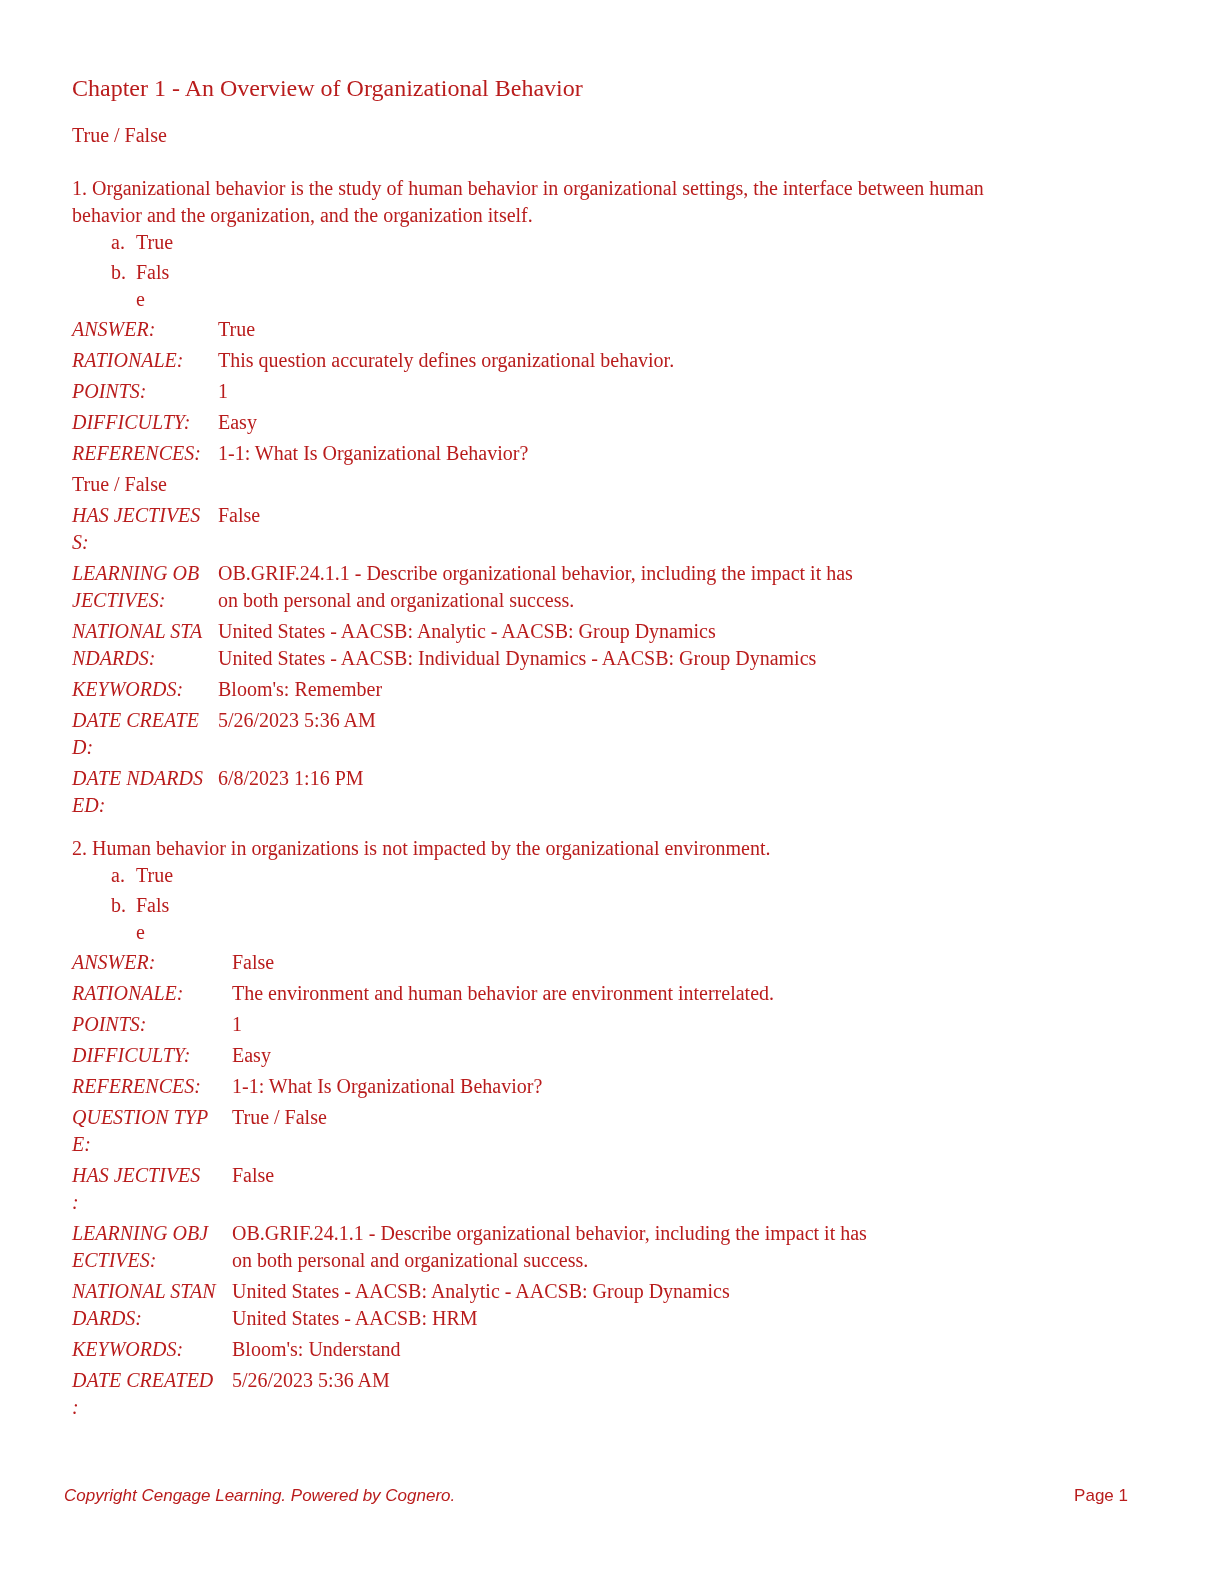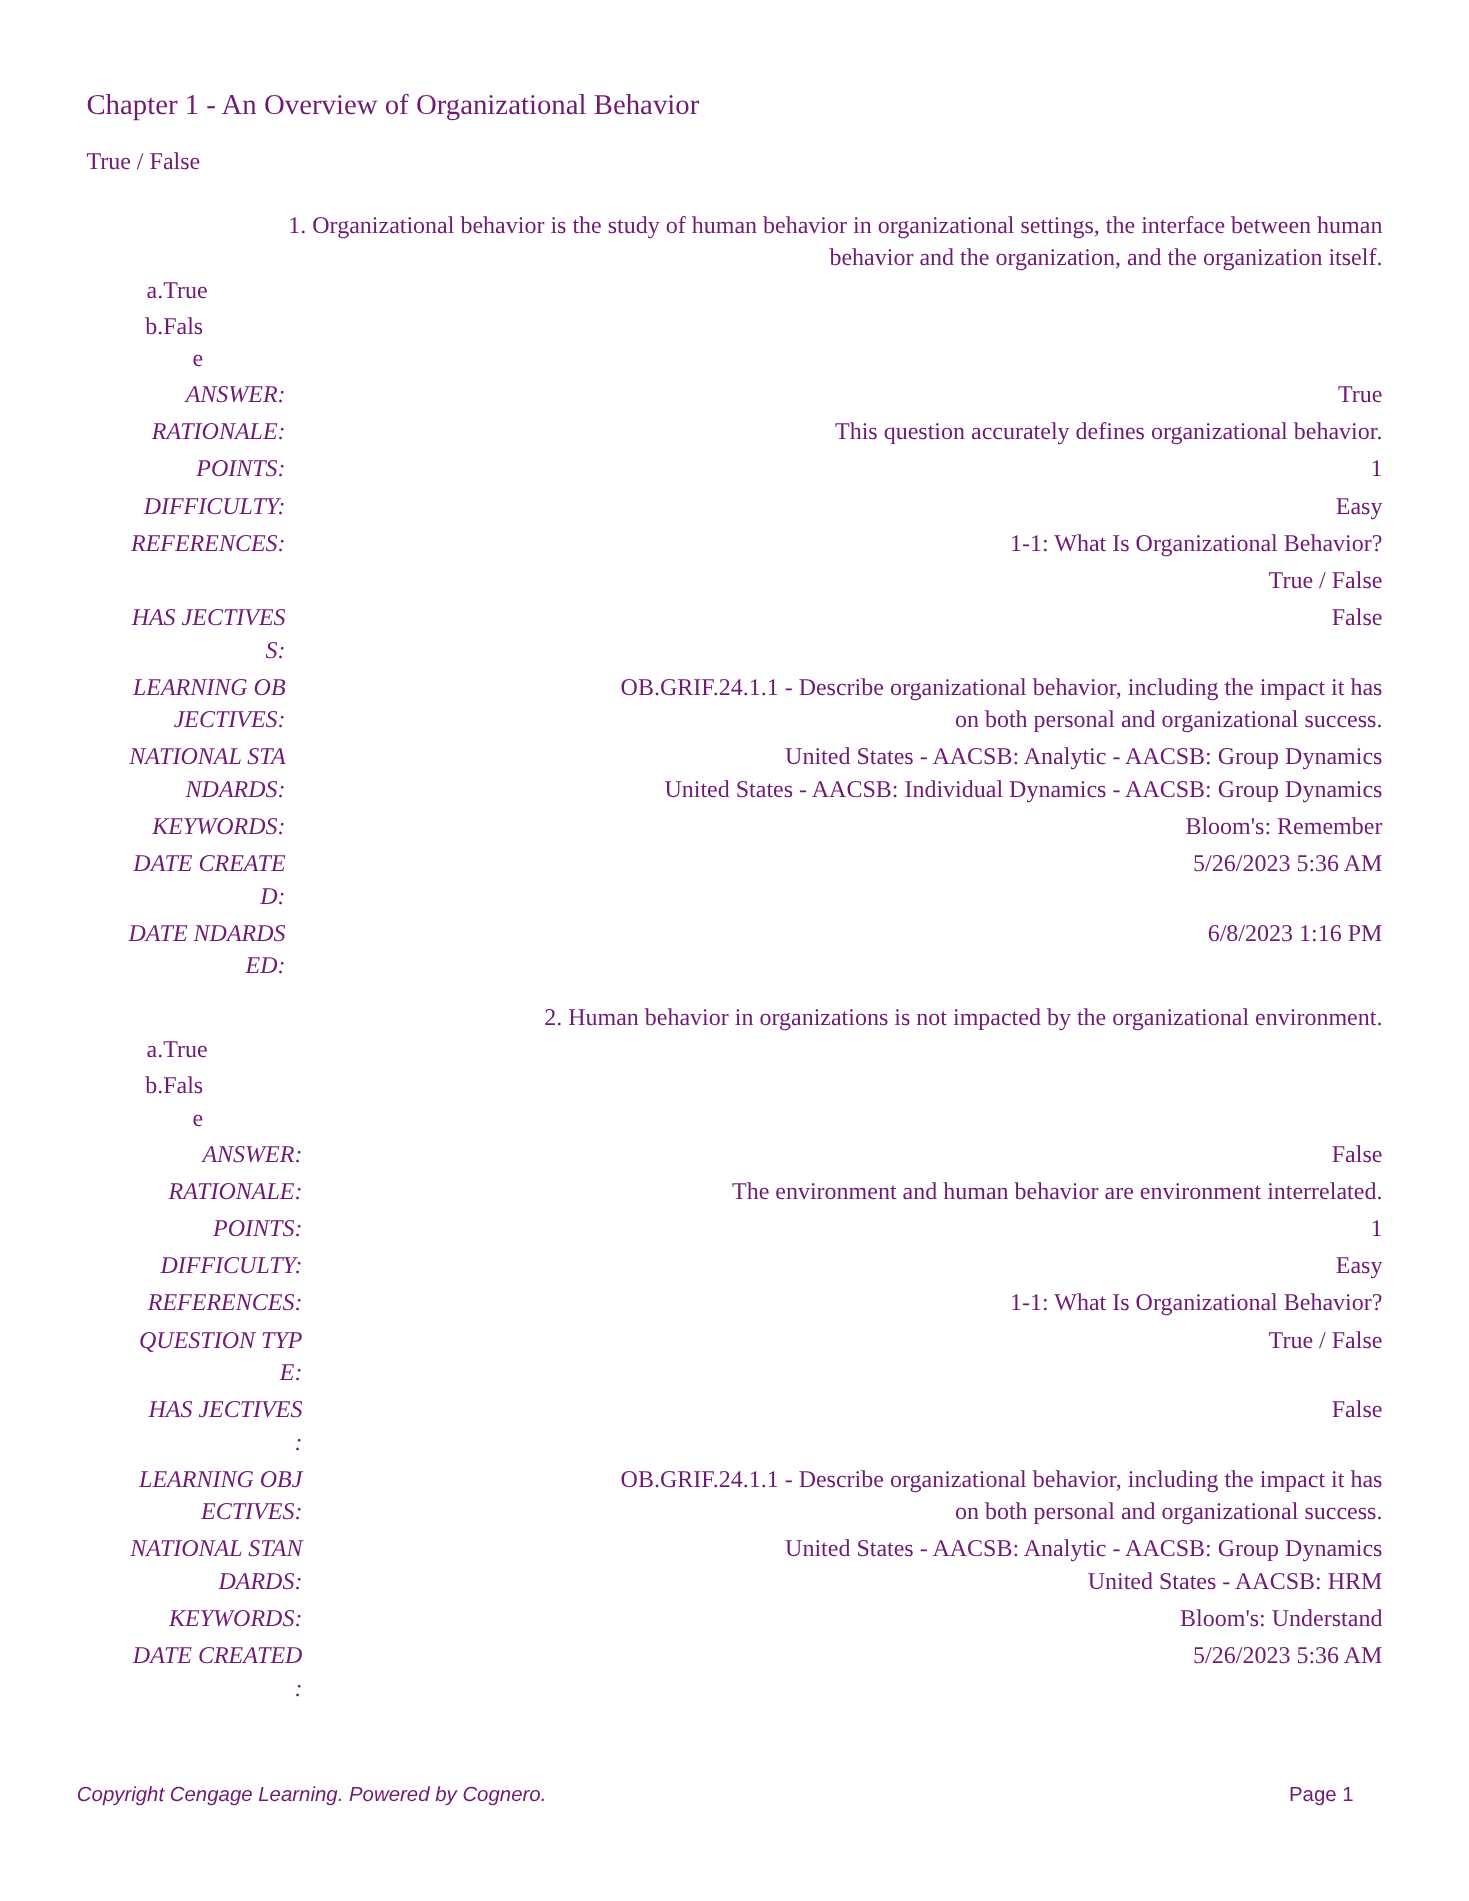--- a/index.html
+++ b/index.html
@@ -10,7 +10,7 @@
     box-sizing: border-box;
     padding: 74px 72px 0 72px;
     background: #ffffff;
-    color: #701a75;
+    color: #b91c1c;
     font-family: "Liberation Serif", serif;
     font-size: 20px;
     line-height: 27px;

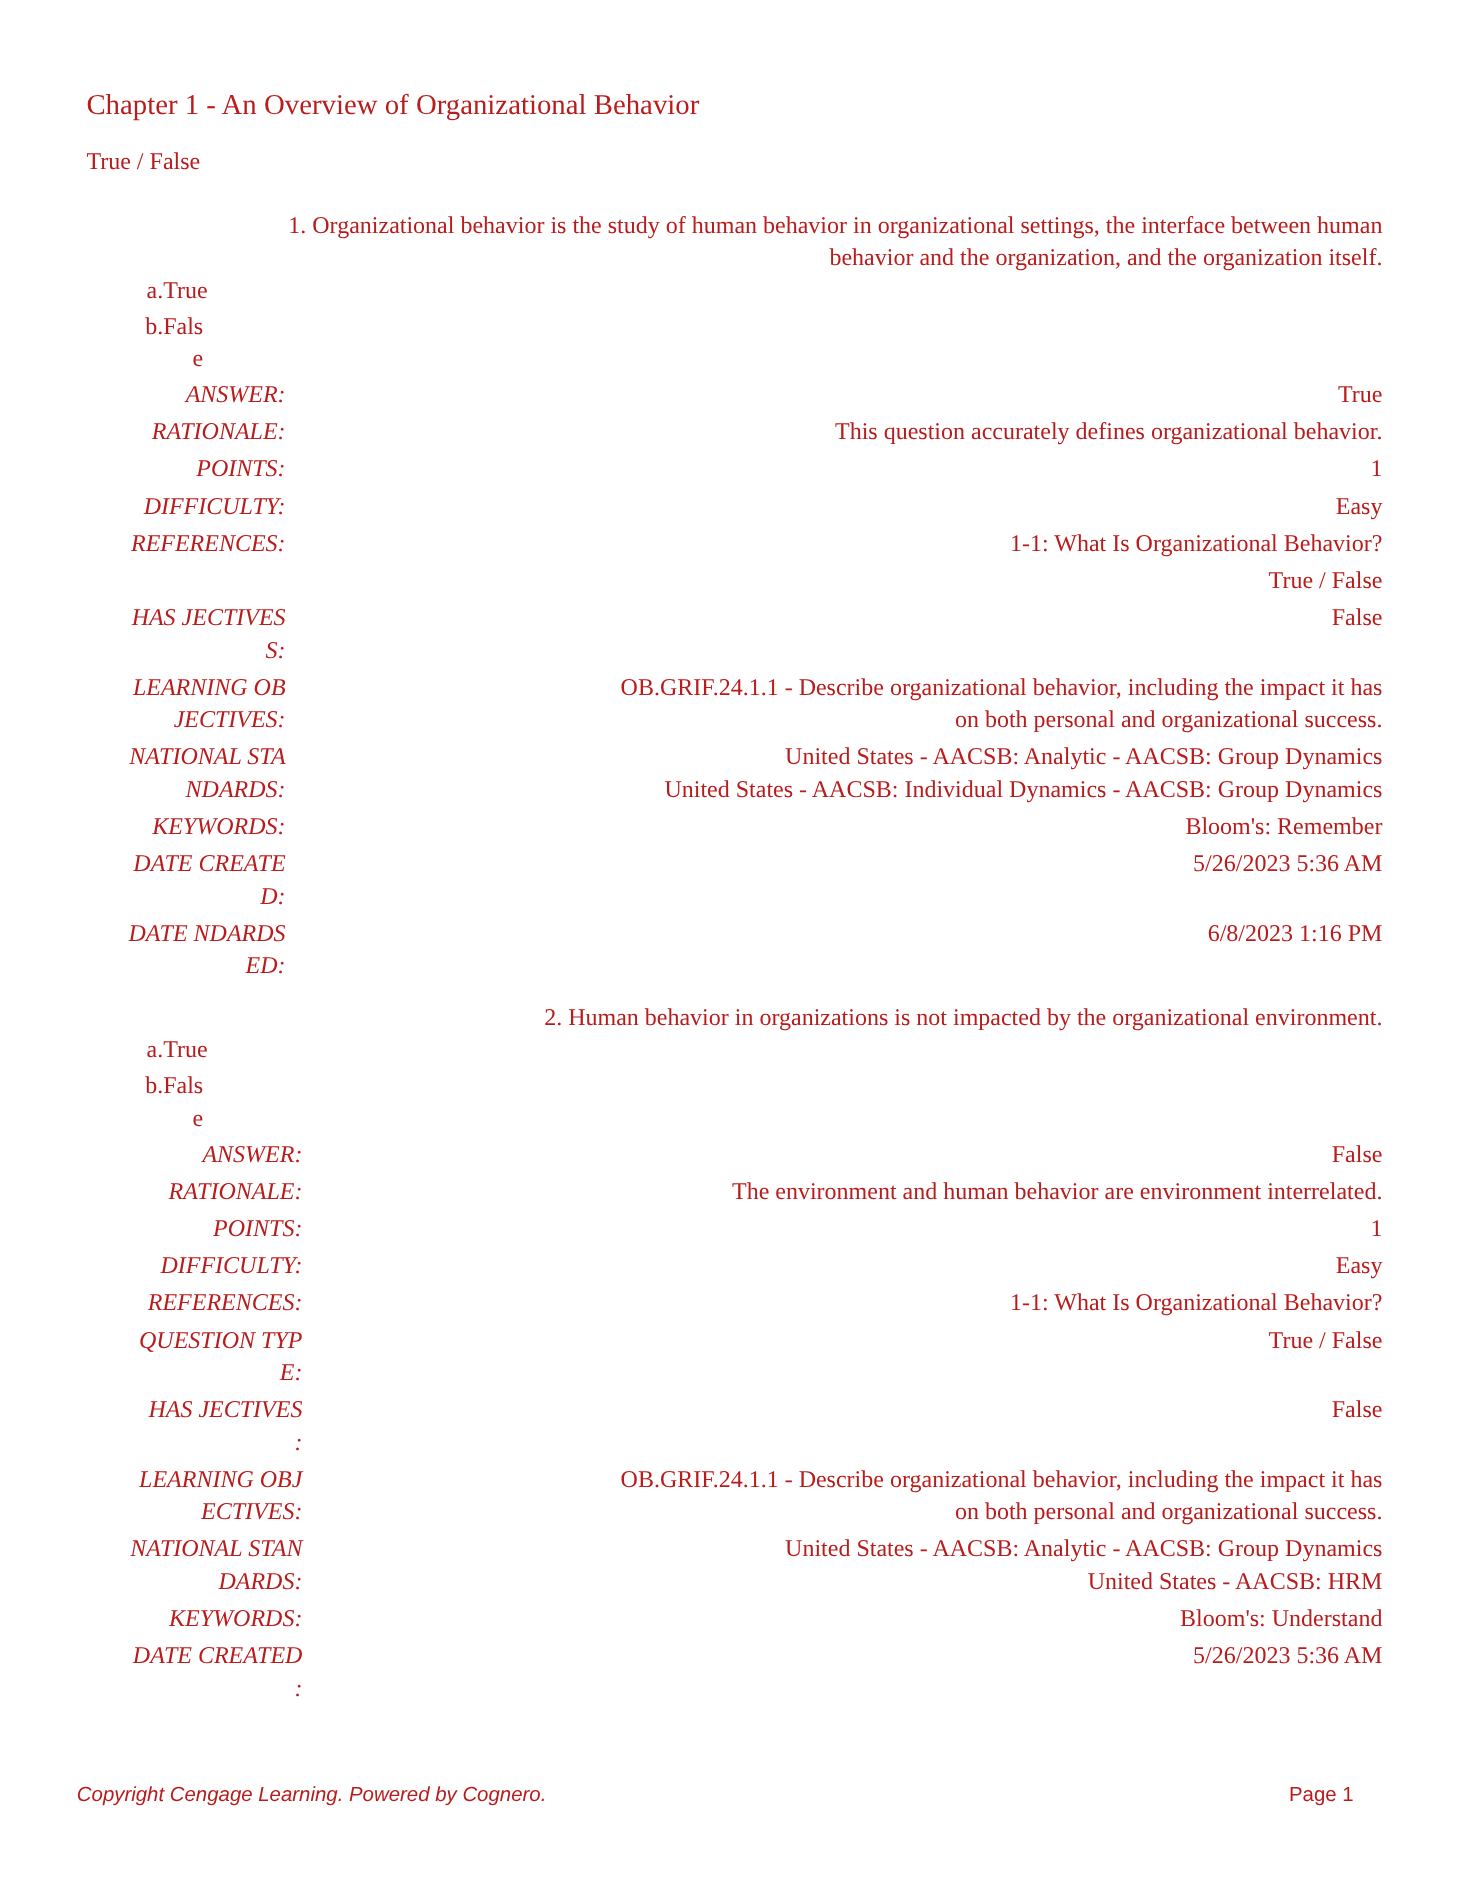--- a/index.html
+++ b/index.html
@@ -25,7 +25,7 @@
     margin-top: 20px;
     white-space: pre-line;
   }
-  .question { margin-top: 26px; text-align: right; }
+  .question { margin-top: 26px; }
   .question.q2 { margin-top: 16px; }
   .qtext { white-space: pre-line; }
   .options { margin-top: 0; }

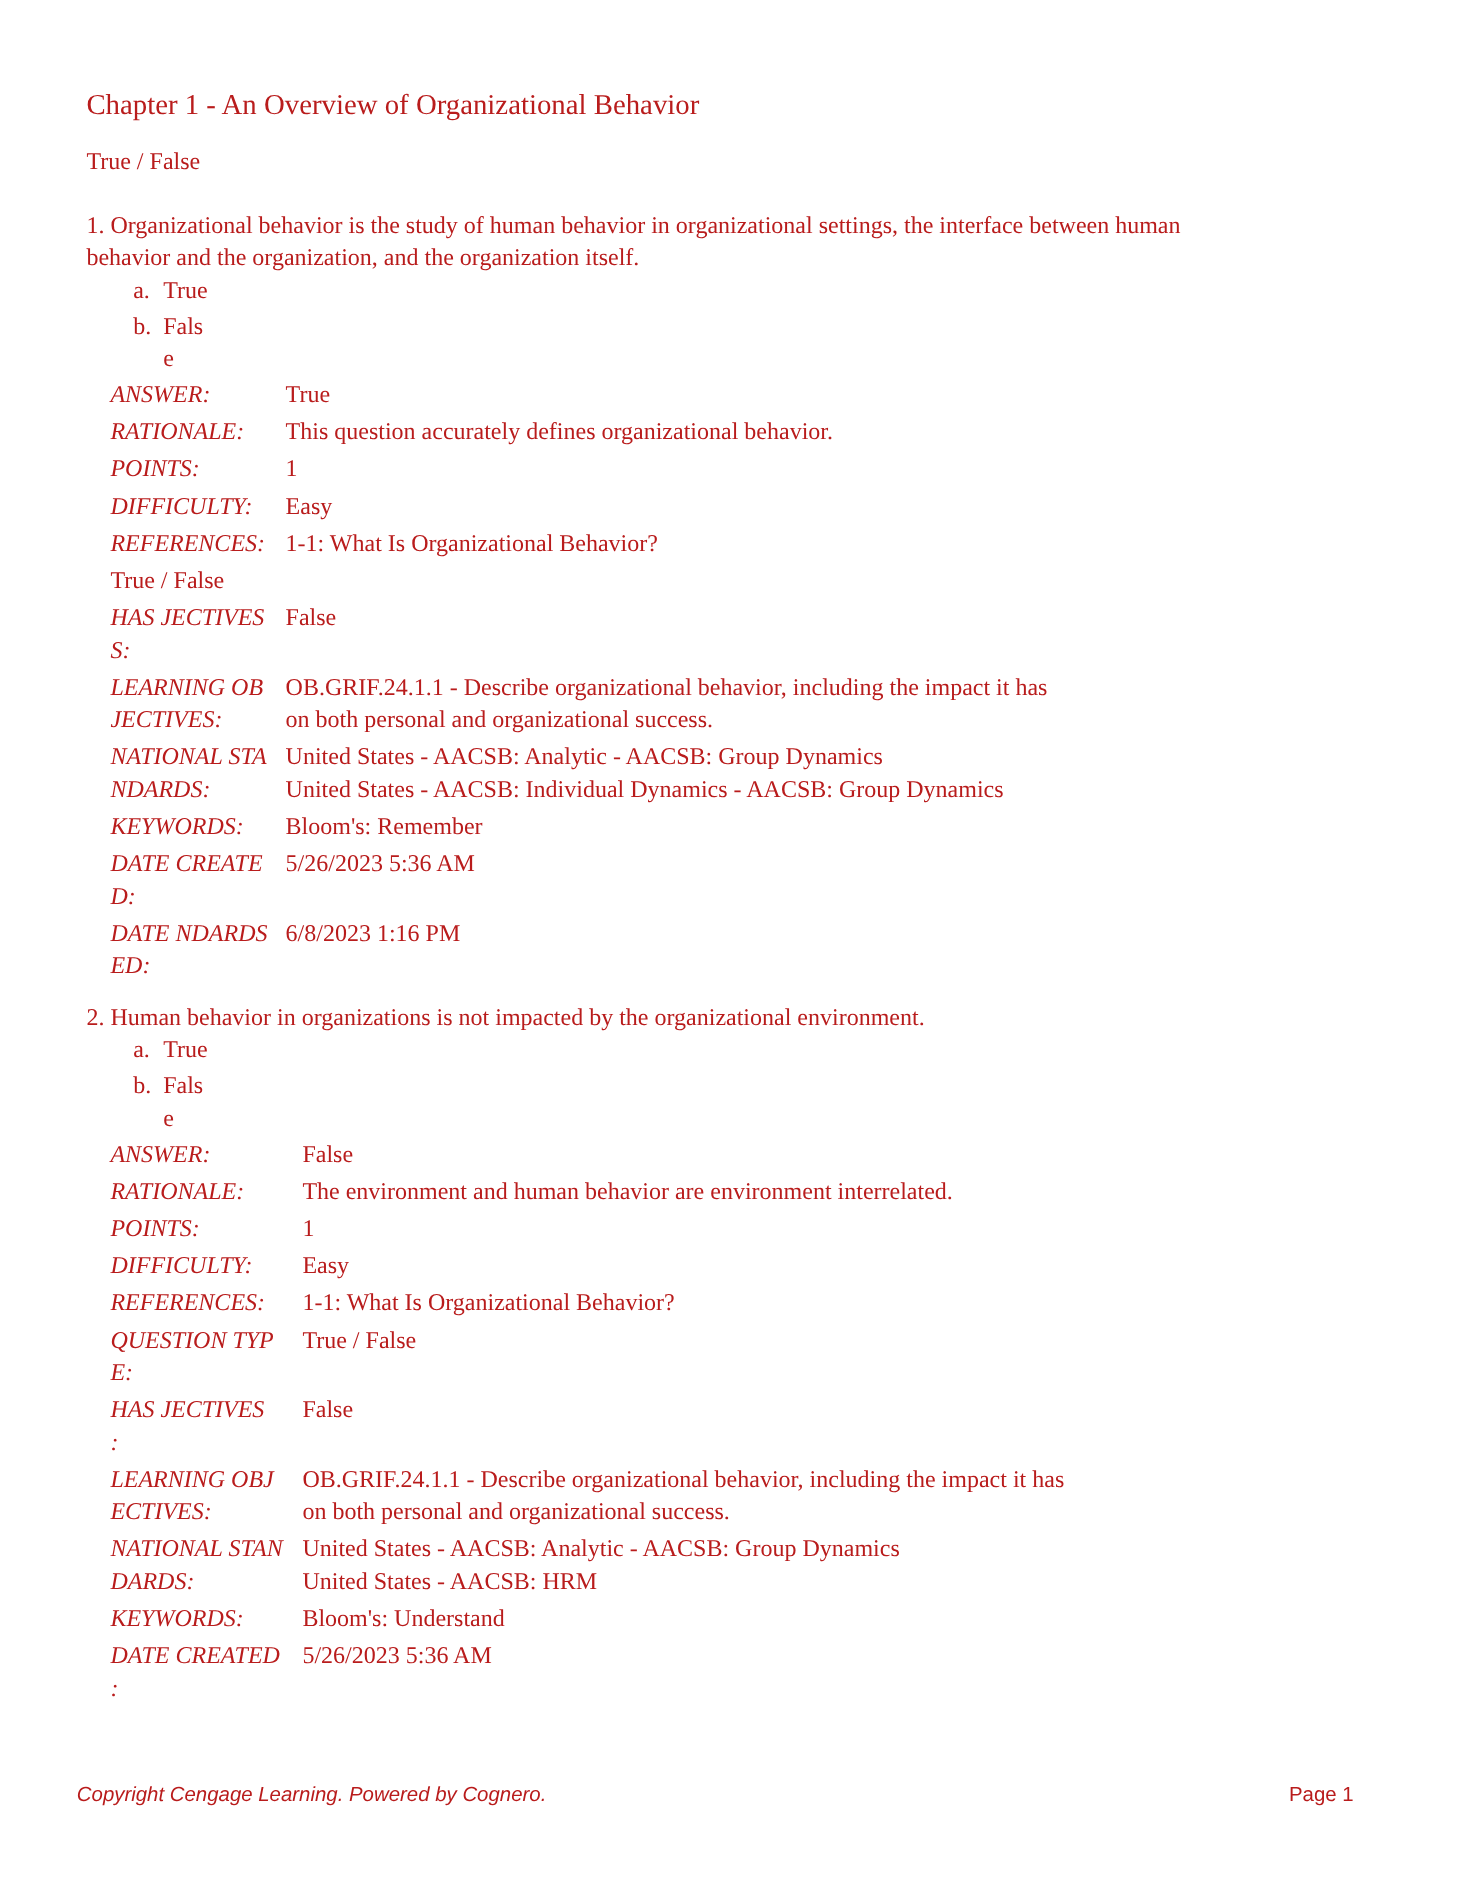--- a/index.html
+++ b/index.html
@@ -36,7 +36,7 @@
   }
   .opt-letter { flex: 0 0 25px; }
   .opt-text { white-space: pre-line; }
-  .rows { margin-top: 0; margin-left: 20px; }
+  .rows { margin-top: 0; }
   .row {
     display: flex;
     margin-bottom: 4px;

